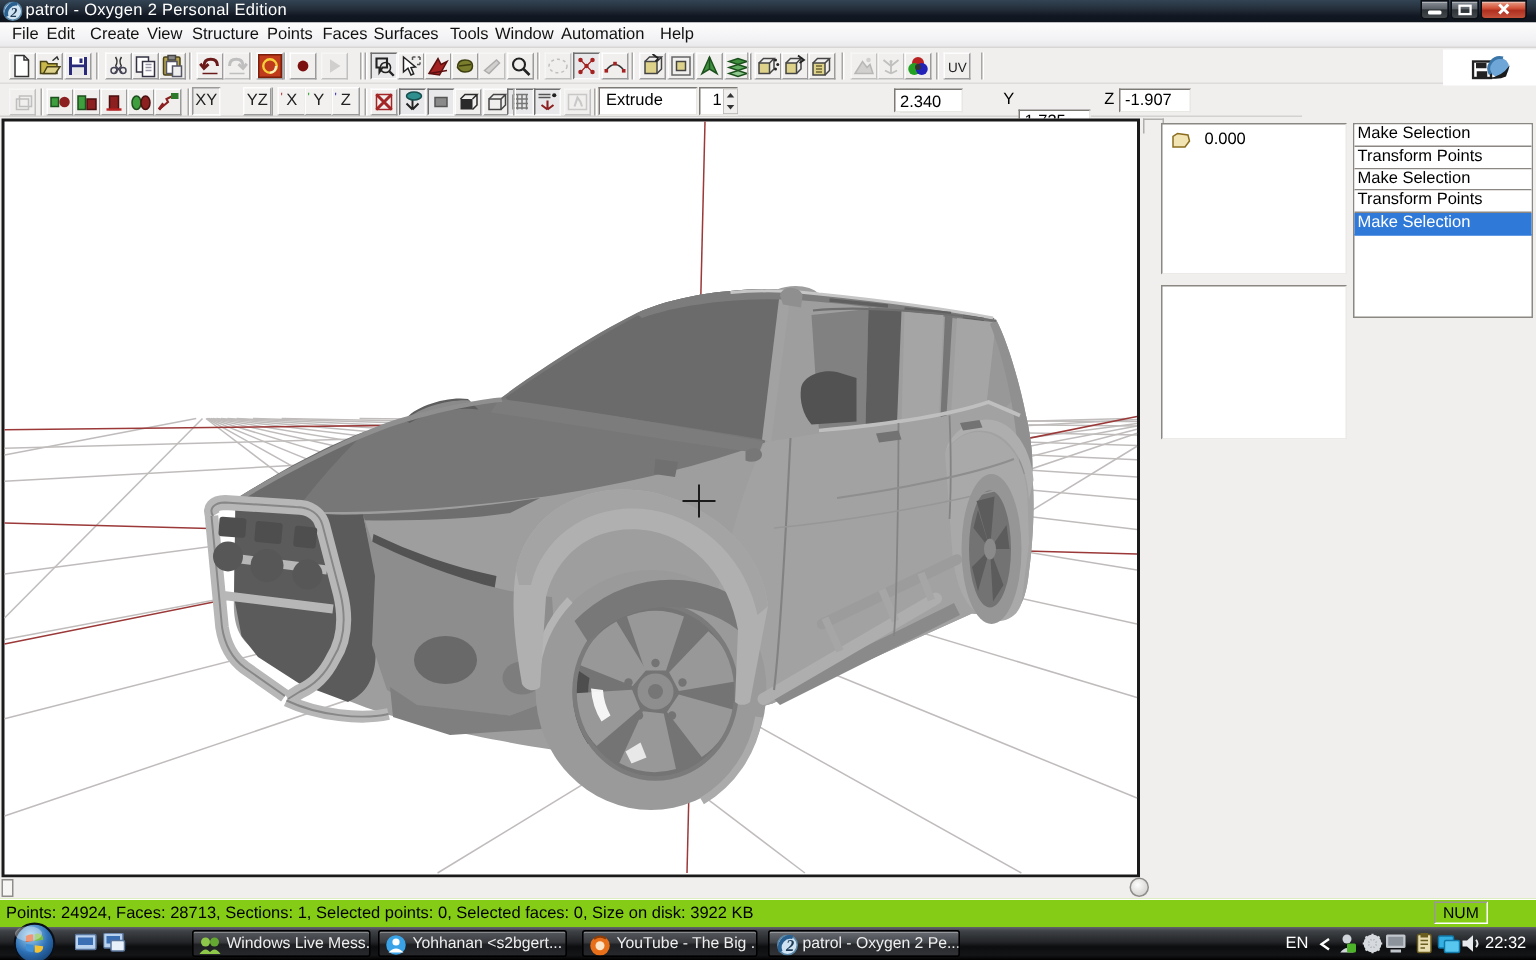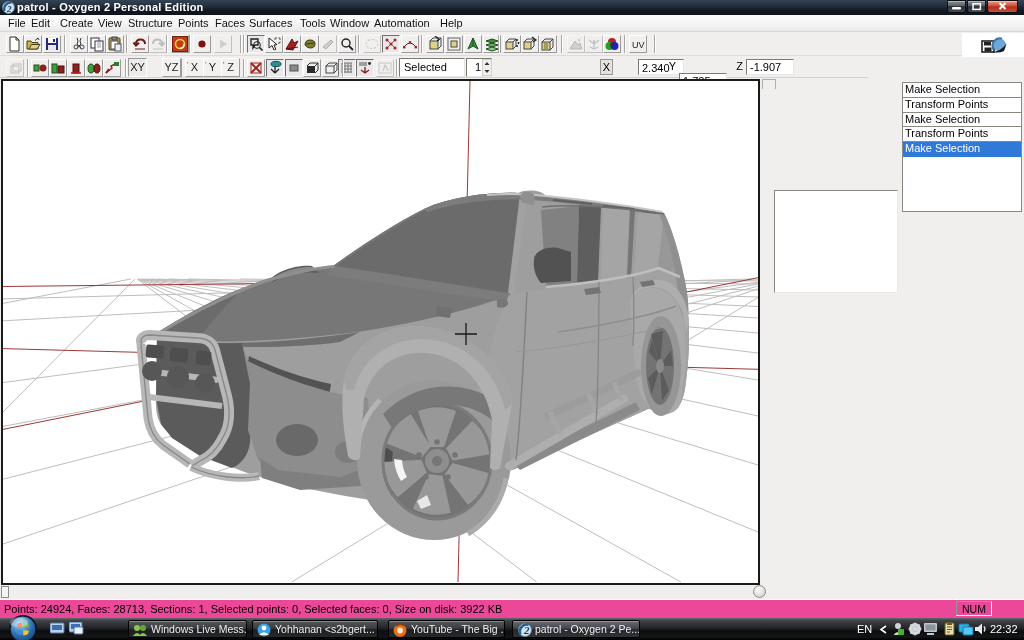--- a/index.html
+++ b/index.html
@@ -6,7 +6,7 @@
 .abs{position:absolute}
 
 #title{left:0;top:0;width:1024px;height:15px;background:linear-gradient(180deg,#334454 0%,#242e3a 40%,#121823 70%,#0f141c 100%);}
-#title .txt{left:15px;top:1px;color:#fff;font-size:11px;font-weight:bold;letter-spacing:0.2px}
+#title .txt{left:15px;top:1px;color:#fff;font-size:11px;font-weight:normal;letter-spacing:0.2px}
 
 .wbtn{top:0;height:13px;border-radius:0 0 3px 3px;border:1px solid #0c0f14;box-shadow:inset 0 1px 0 rgba(255,255,255,.35)}
 #b-min{left:947px;width:19px;background:linear-gradient(180deg,#8a9097 0%,#5a6066 45%,#2e3338 50%,#43484d 100%)}

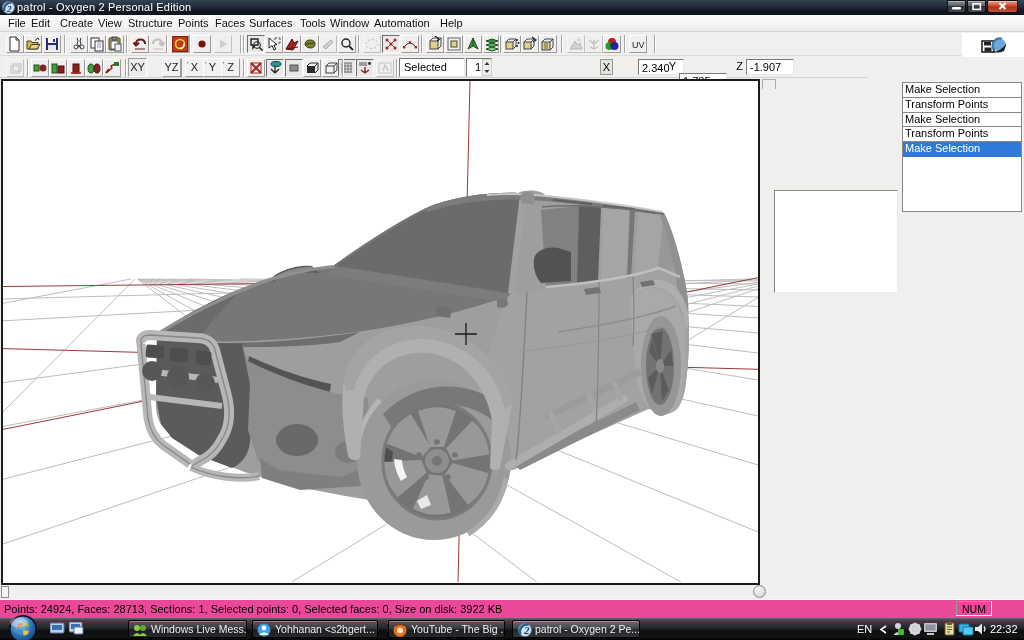--- a/index.html
+++ b/index.html
@@ -419,7 +419,7 @@
 <div class="xybtn" style="left:185px;width:19px"><span style="position:absolute;left:1px;top:-3px;font-size:8px;color:#b92222">'</span><span style="color:#222">X</span></div>
 <div class="xybtn" style="left:203px;width:19px"><span style="position:absolute;left:1px;top:-3px;font-size:8px;color:#22a022">'</span><span style="color:#222">Y</span></div>
 <div class="xybtn" style="left:221px;width:19px"><span style="position:absolute;left:1px;top:-3px;font-size:8px;color:#2222b9">'</span><span style="color:#222">Z</span></div>
-    <div class="field" style="left:399px;top:1px;width:66px;height:19px;padding:2px 0 0 4px">Selected</div>
+    <div class="field" style="left:399px;top:1px;width:66px;height:19px;padding:2px 0 0 4px">Extrude</div>
     <div class="field" style="left:466px;top:1px;width:26px;height:19px;padding:2px 0 0 8px">1</div>
     <svg class="abs" style="left:482px;top:2px" width="10" height="17">
         <rect x="0" y="0" width="10" height="17" fill="#f0efee" stroke="#b5b3b0"></rect>

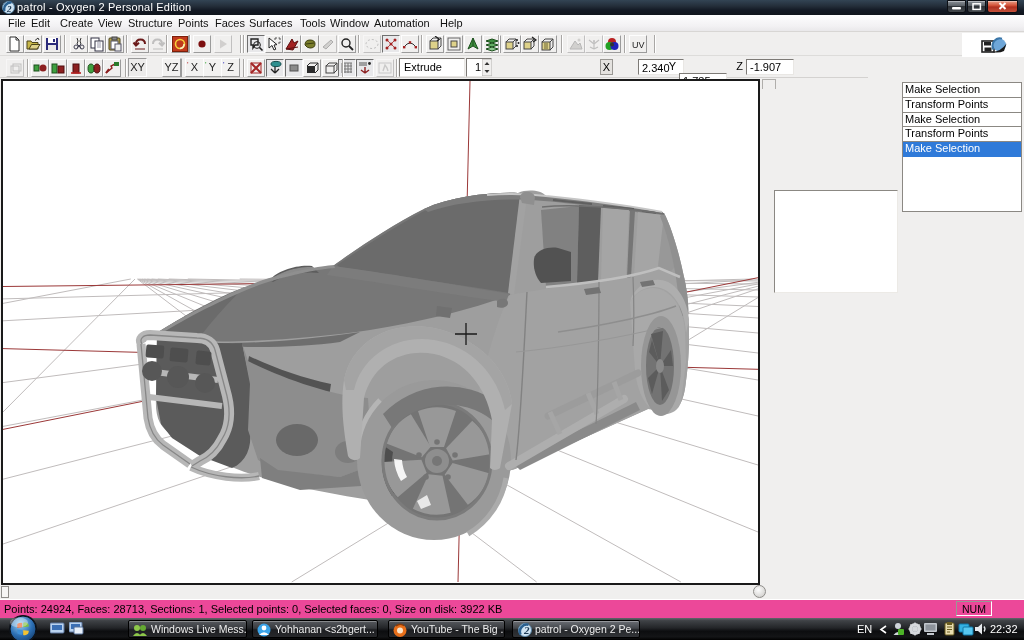--- a/index.html
+++ b/index.html
@@ -427,7 +427,7 @@
         <path d="M2.5 11 L5 14 L7.5 11 Z" fill="#333"></path>
       </svg>
     <div class="abs" style="left:600px;top:2px;width:13px;height:16px;background:#e4e2df;border:1px solid #9a9894;font-size:11px;text-align:center;line-height:15px">X</div>
-    <div class="field" style="left:638px;top:2px;width:46px;height:16px;padding:2px 0 0 3px">2.340</div>
+    <div class="field" style="left:596px;top:2px;width:46px;height:16px;padding:2px 0 0 3px">2.340</div>
     <div class="abs" style="left:666px;top:2px;width:13px;height:16px;font-size:11px;text-align:center;line-height:15px">Y</div>
     <div class="field" style="left:679px;top:16px;width:48px;height:16px;padding:1px 0 0 3px">1.735</div>
     <div class="abs" style="left:733px;top:2px;width:13px;height:16px;font-size:11px;text-align:center;line-height:15px">Z</div>

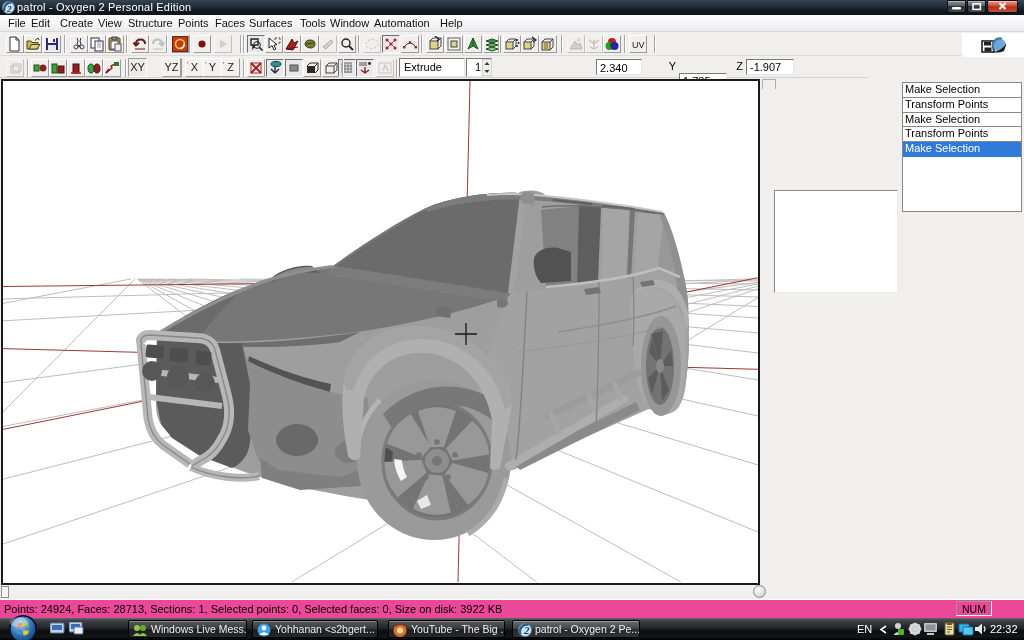--- a/index.html
+++ b/index.html
@@ -653,6 +653,12 @@
 
   <div id="rpanel" class="abs">
     <div class="abs" style="left:0;top:1px;width:14px;height:10px;background:#f0efee;border:1px solid #b0aeab;border-bottom:none"></div>
+    <div class="whitebox" style="left:12px;top:4px;width:124px;height:101px">
+      <svg width="16" height="14" style="position:absolute;left:5px;top:4px">
+          <path d="M2 11 L2 4 L5 2 L12 3 L13 7 L10 11 Z" fill="#f3e4b4" stroke="#8a6d1f"></path>
+        </svg>
+      <div style="position:absolute;left:28px;top:4px;font-size:11px">0.000</div>
+    </div>
     <div class="whitebox" style="left:12px;top:112px;width:124px;height:103px"></div>
     <div id="plist">
       <div class="prow">Make Selection</div>

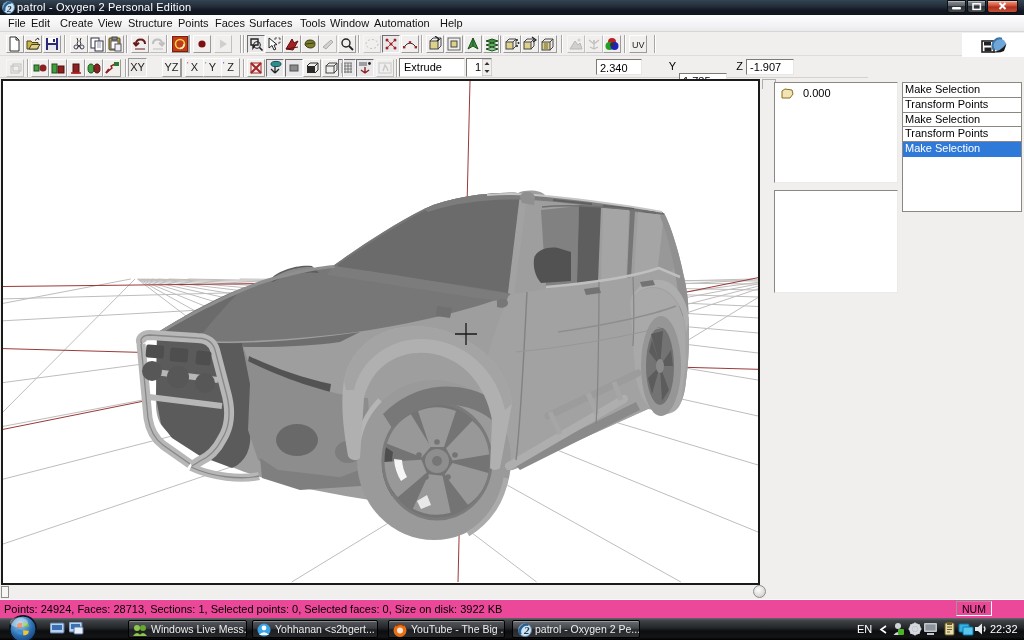--- a/index.html
+++ b/index.html
@@ -35,7 +35,7 @@
 .prow.sel{background:#2f7ad9;color:#fff;border-bottom:1px solid #2f7ad9}
 
 #hscroll{left:0;top:585px;width:1024px;height:14px;background:#f0efee}
-#status{left:0;top:599px;width:1024px;height:19px;background:#ec4899;border-top:1px solid #fff;font-size:11px;color:#000}
+#status{left:0;top:599px;width:1024px;height:19px;background:#84cc16;border-top:1px solid #fff;font-size:11px;color:#000}
 
 #task{left:0;top:618px;width:1024px;height:22px;background:linear-gradient(180deg,#63666a 0%,#3f4246 12%,#232528 45%,#0c0d0f 60%,#141517 85%,#000 100%)}
 .tkbtn{position:absolute;top:2px;height:18px;border-radius:2px;border:1px solid #000;background:linear-gradient(180deg,#55585d 0%,#3a3c40 45%,#1e1f22 55%,#27282b 100%);box-shadow:inset 0 1px 0 rgba(255,255,255,.3);color:#eeeeee;font-size:10.5px;white-space:nowrap;overflow:hidden}

